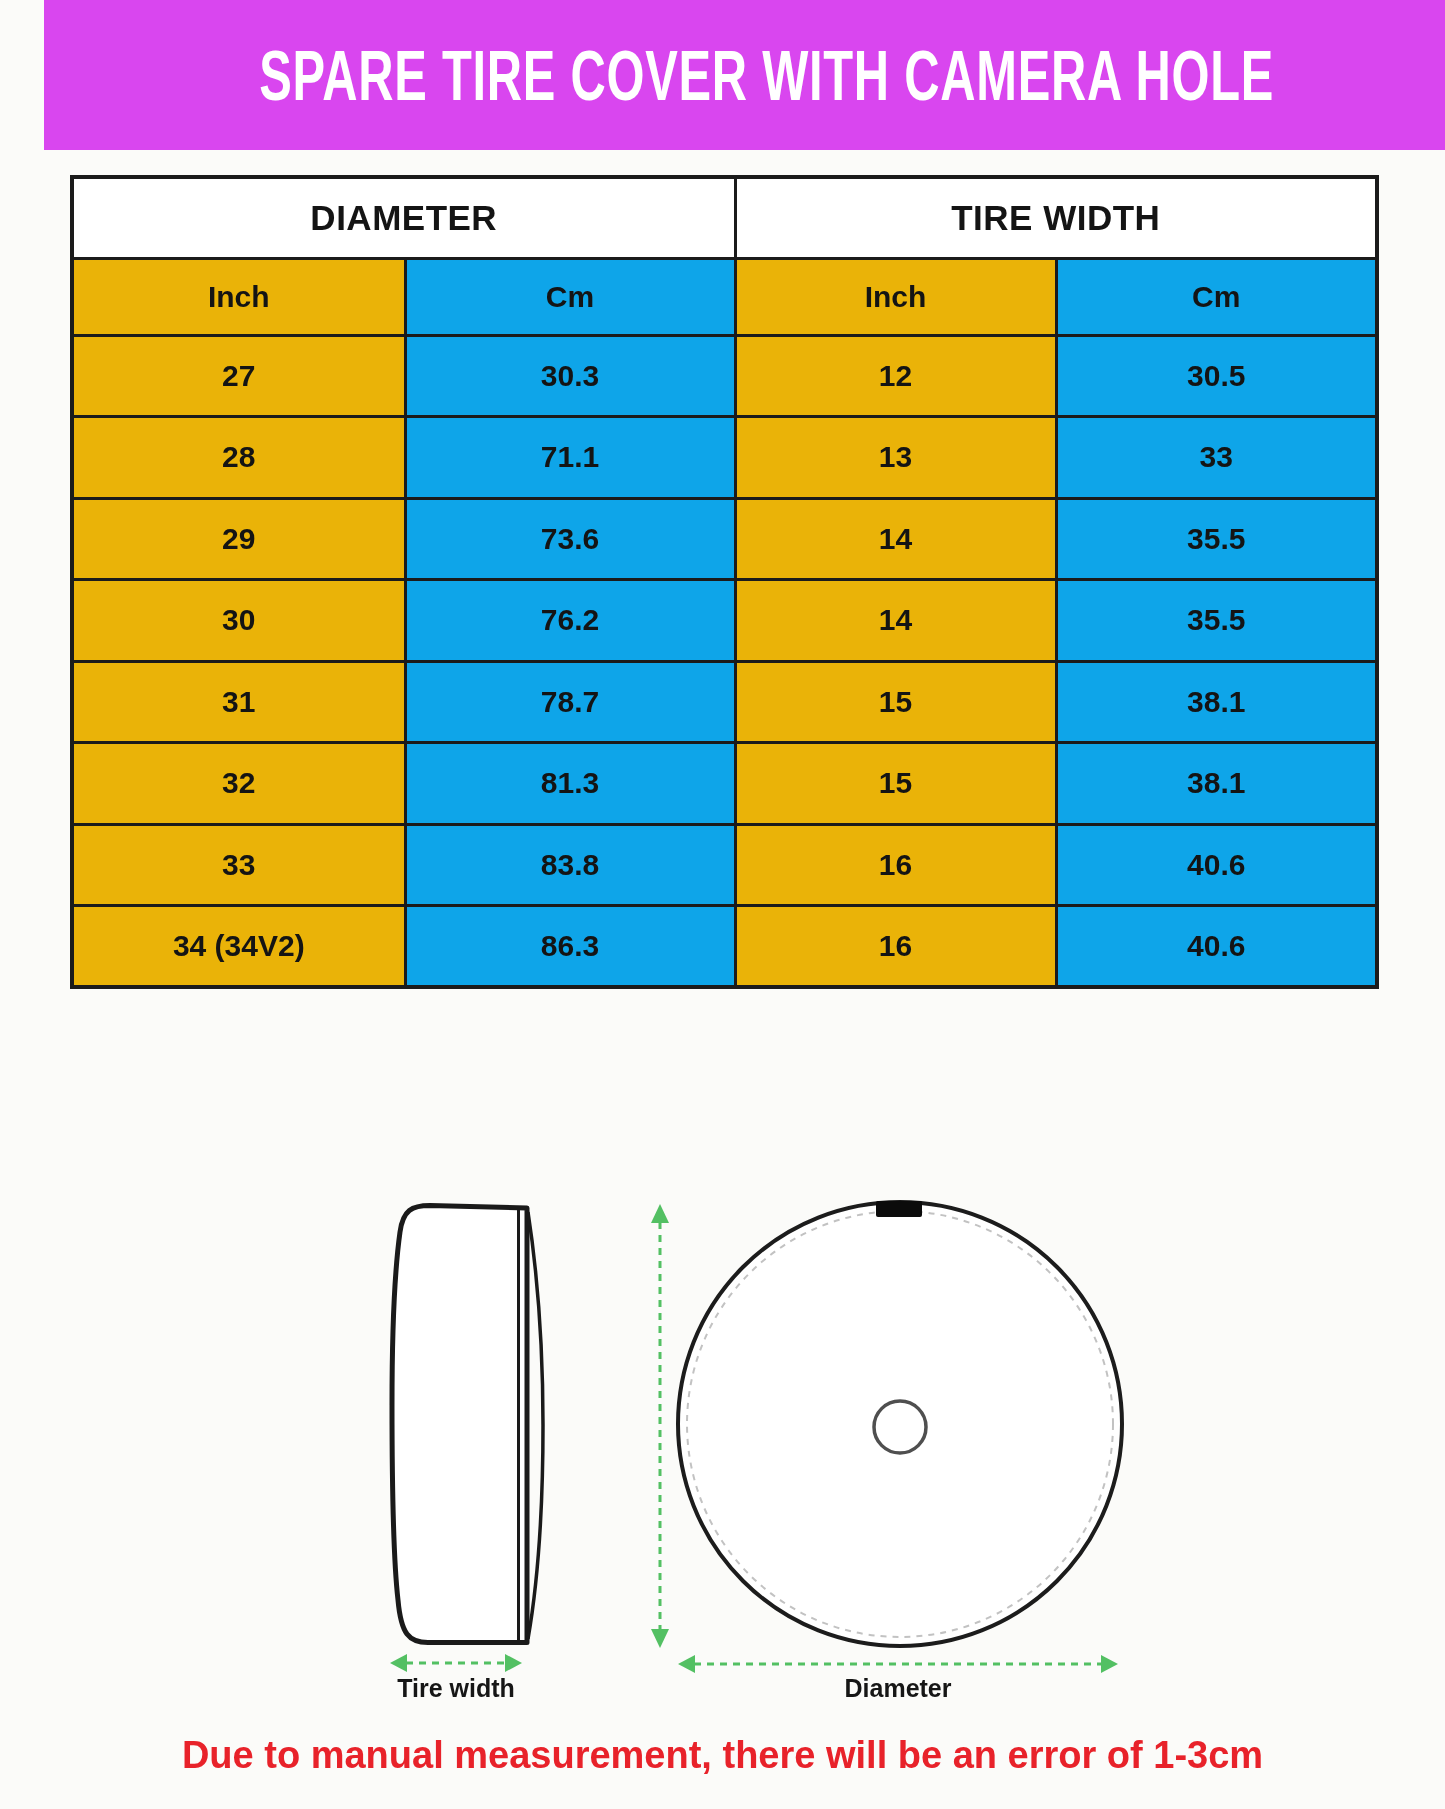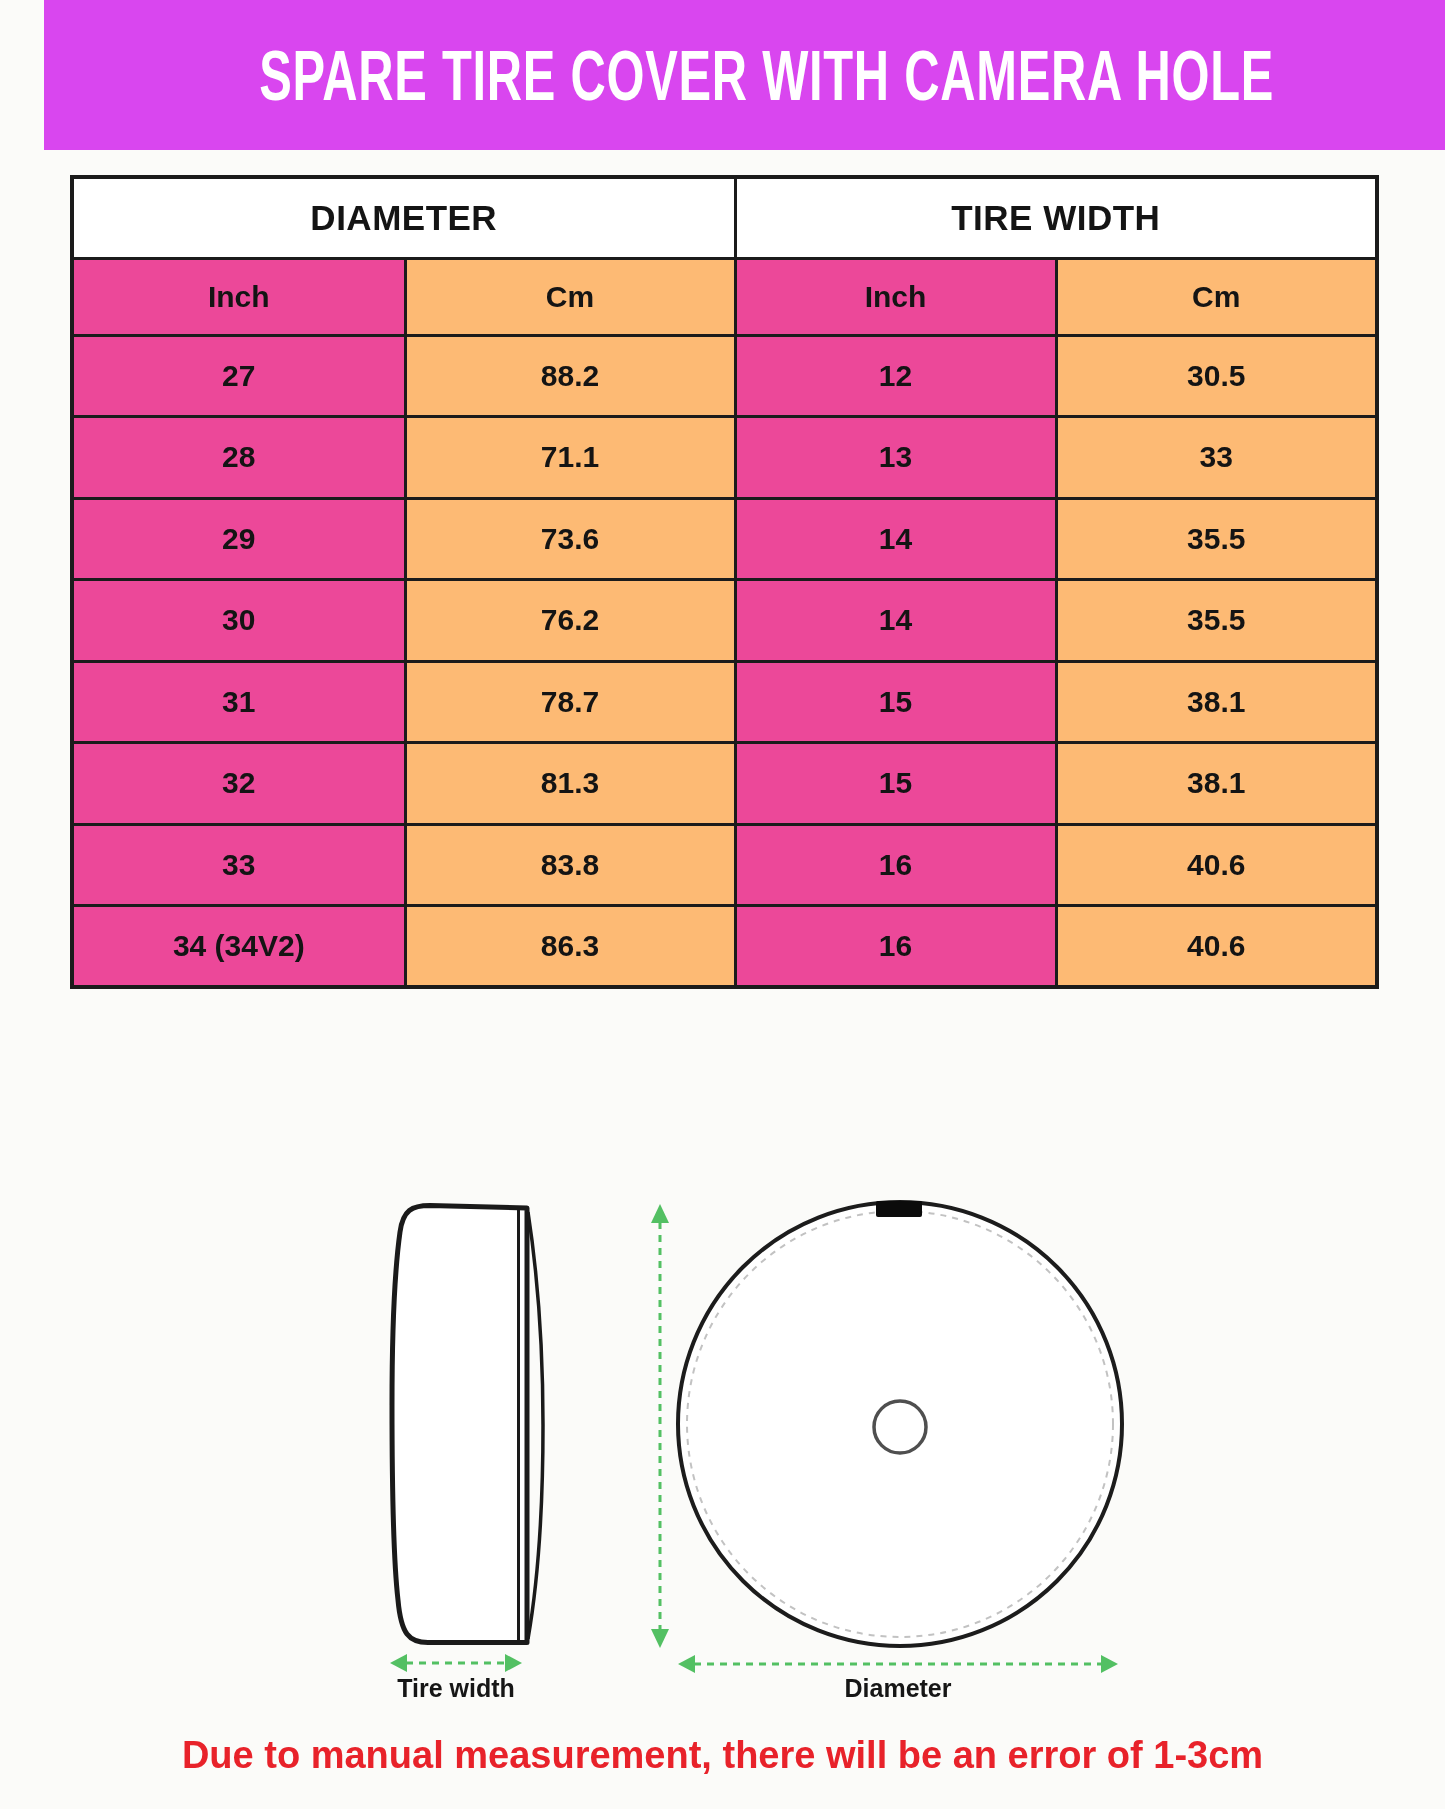--- a/index.html
+++ b/index.html
@@ -44,7 +44,7 @@
   tbody tr{height:81.5px;}
   tbody td{font-size:30px;font-weight:700;}
   .shade{background:#fdba74;}
-  .plain{background:#ec4899;}
+  .plain{background:#eab308;}
 
   
   .diagram-svg{position:absolute;left:0;top:1150px;width:1445px;height:659px;}

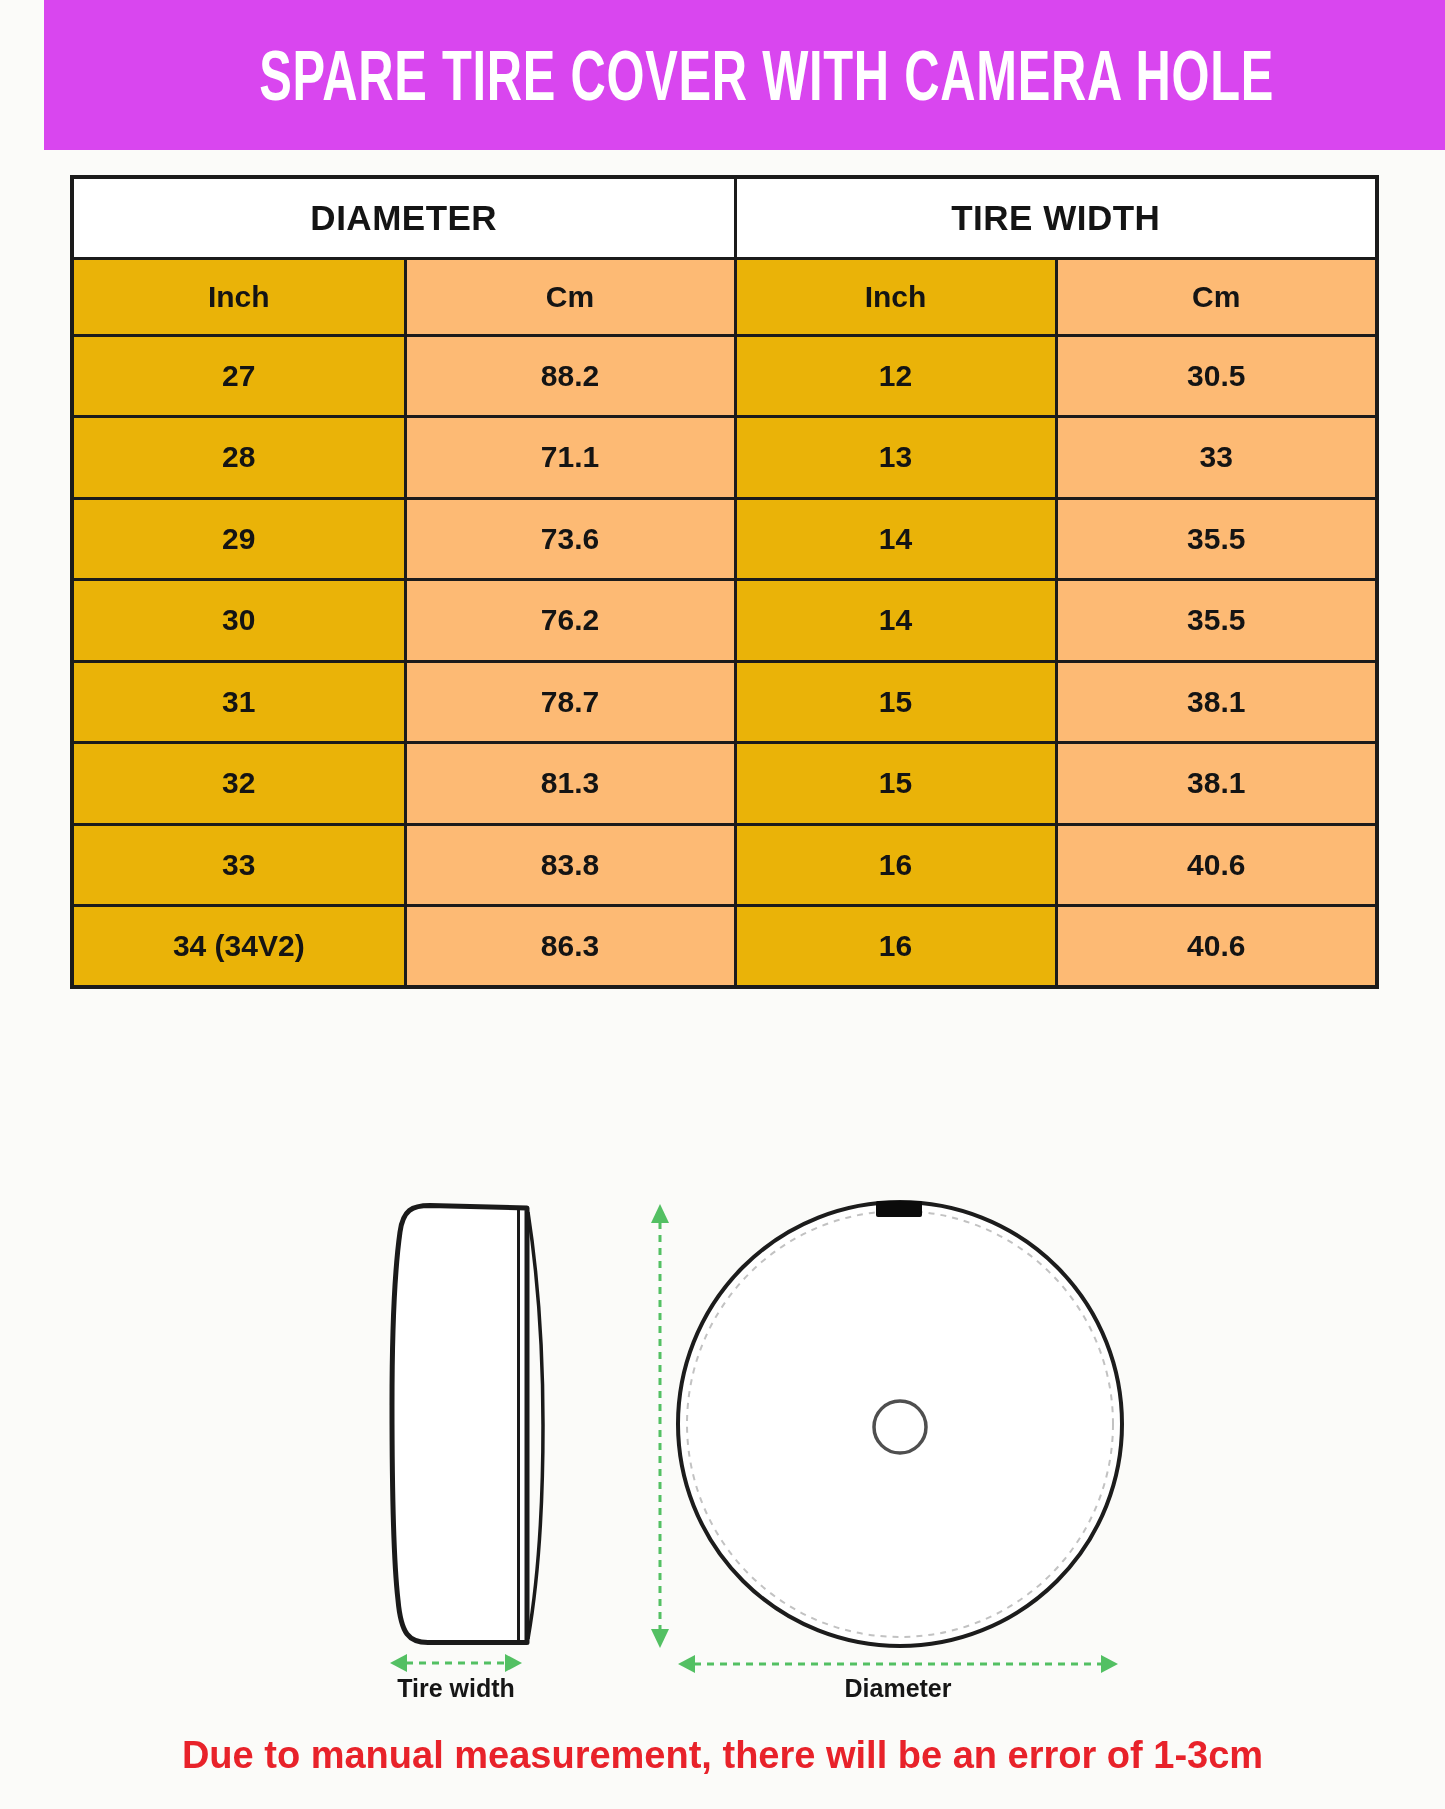--- a/index.html
+++ b/index.html
@@ -43,7 +43,7 @@
   tr.sub-row th{font-size:30px;font-weight:bold;}
   tbody tr{height:81.5px;}
   tbody td{font-size:30px;font-weight:700;}
-  .shade{background:#fdba74;}
+  .shade{background:#0ea5e9;}
   .plain{background:#eab308;}
 
   

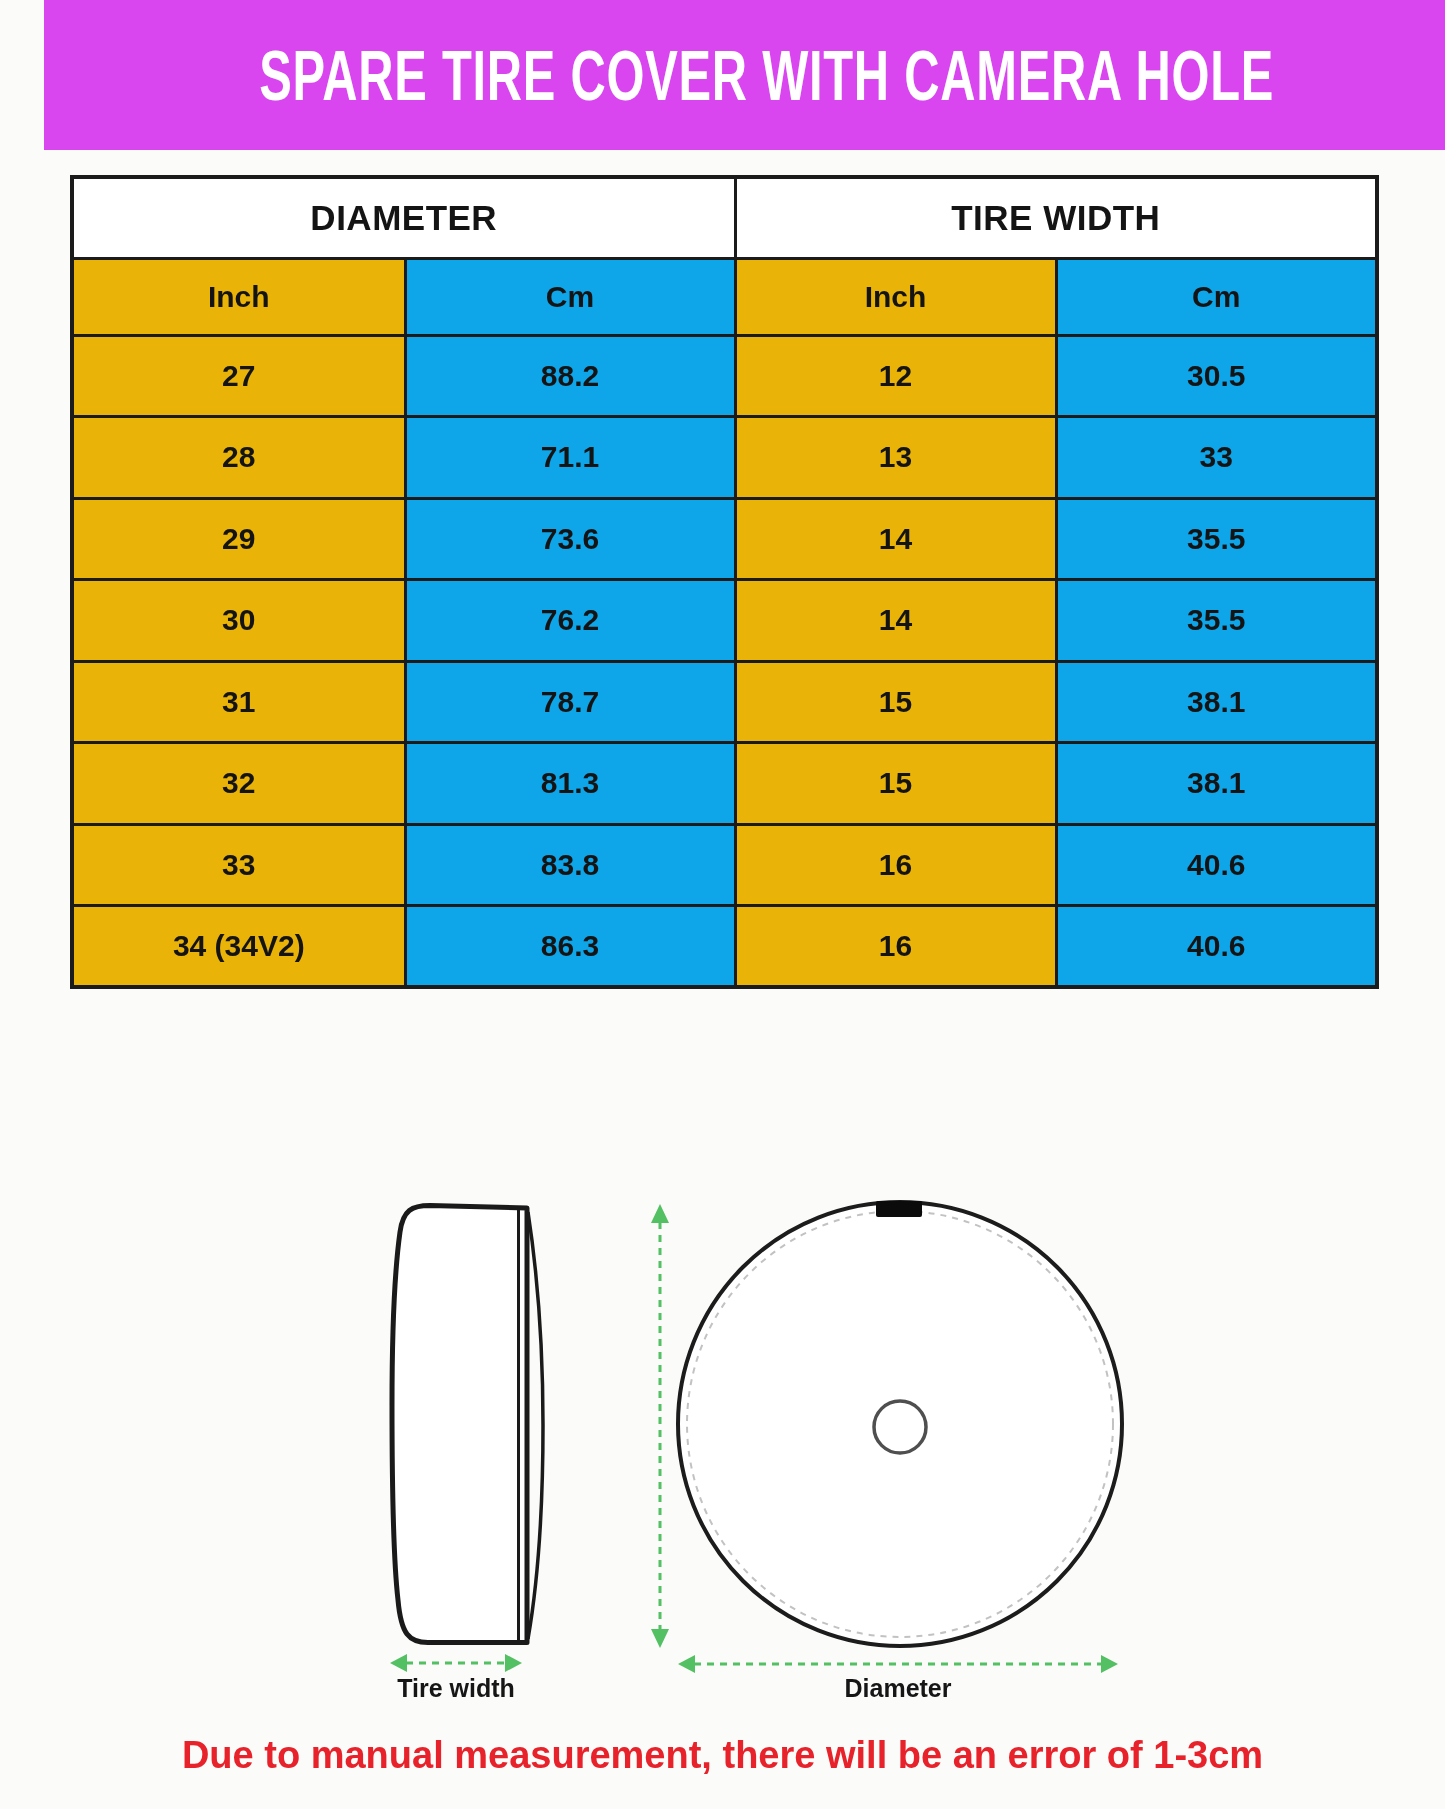--- a/index.html
+++ b/index.html
@@ -92,7 +92,7 @@
     <tbody>
         <tr>
           <td class="plain">27</td>
-          <td class="shade">88.2</td>
+          <td class="shade">30.3</td>
           <td class="plain">12</td>
           <td class="shade">30.5</td>
         </tr>

